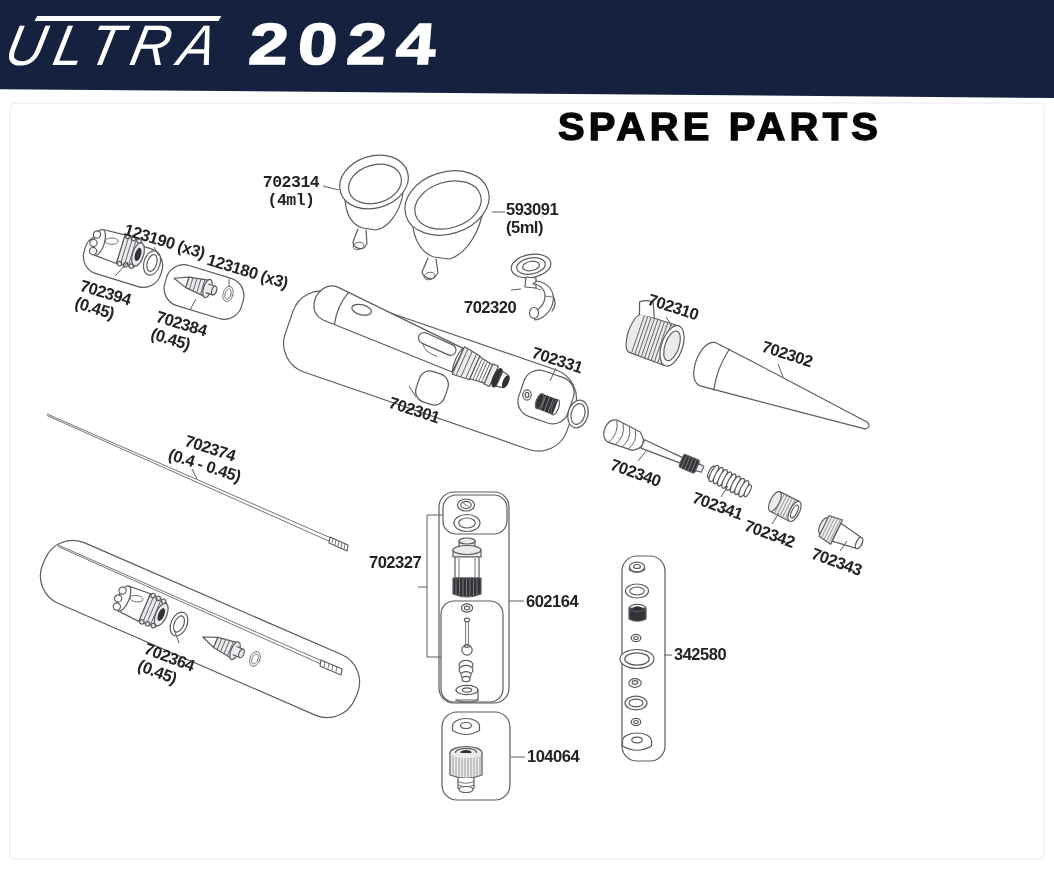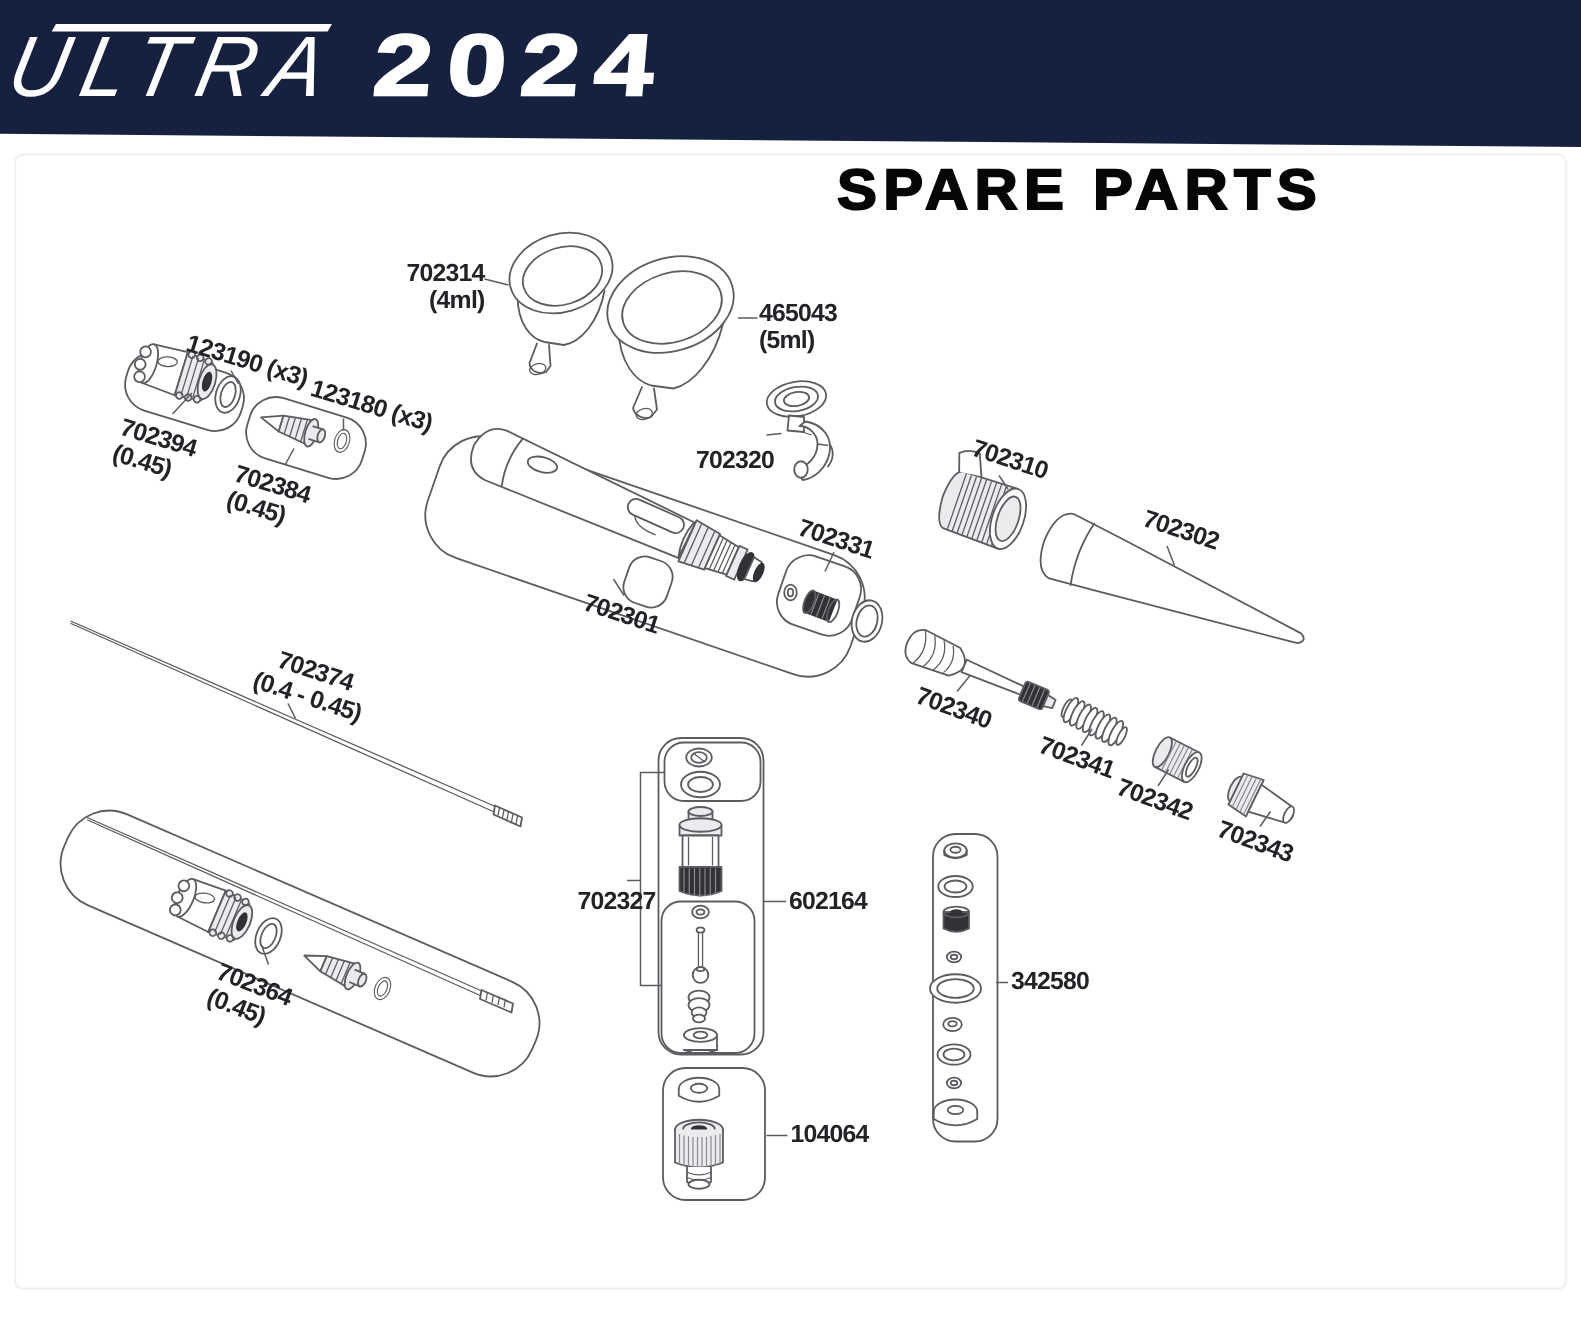--- a/index.html
+++ b/index.html
@@ -23,7 +23,7 @@
   
   .lbl{position:absolute;color:#232327;font-size:16.5px;font-weight:700;letter-spacing:-0.5px;
        line-height:1.07;white-space:nowrap;transform-origin:left top;}
-  .lbl.r{text-align:right;}
+  .lbl.r{text-align:center;font-family:Liberation Mono, monospace;}
   .lbl.c{text-align:center;}
   
   svg.diagram{position:absolute;left:0;top:0;}

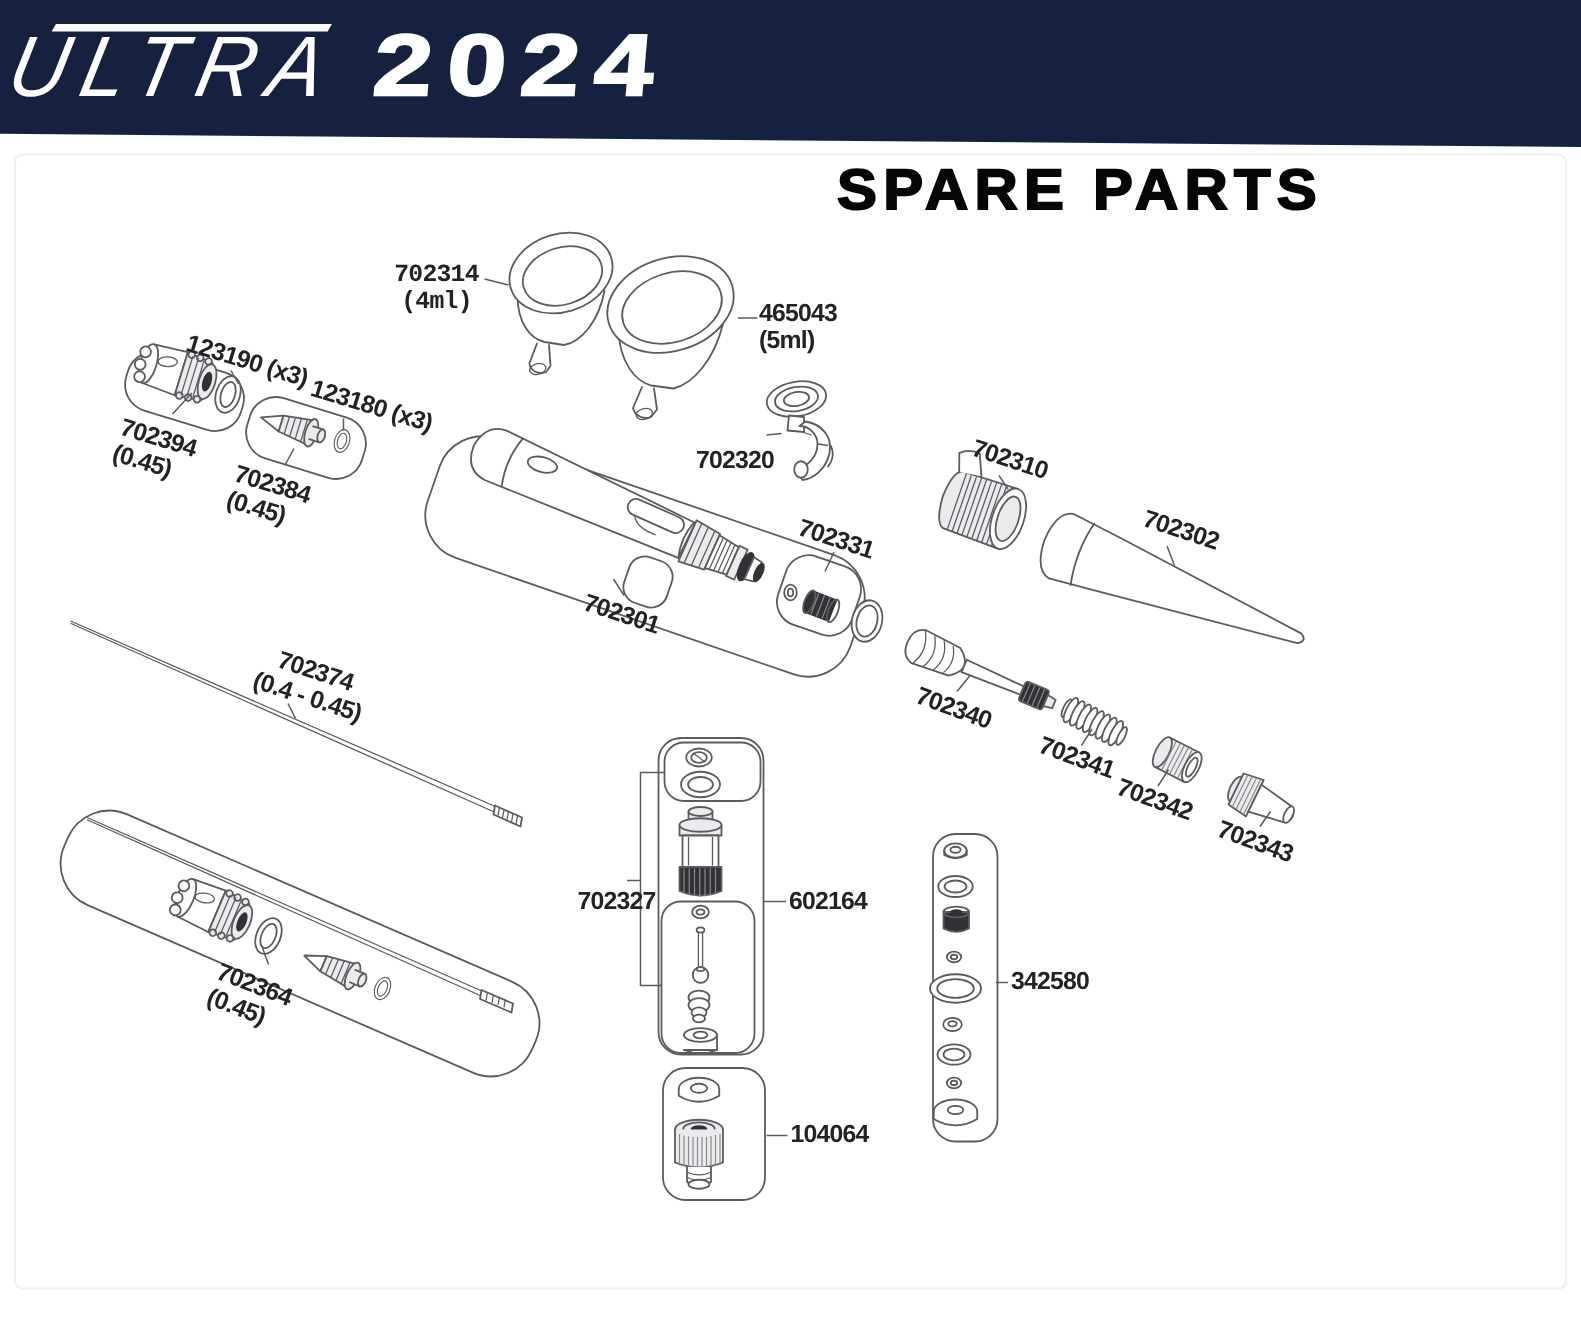--- a/index.html
+++ b/index.html
@@ -331,7 +331,7 @@
   </div>
 
   <div class="lbl" style="left:506px;top:201px;">
-    <div>465043</div>
+    <div>593091</div>
     <div>(5ml)</div>
   </div>
 

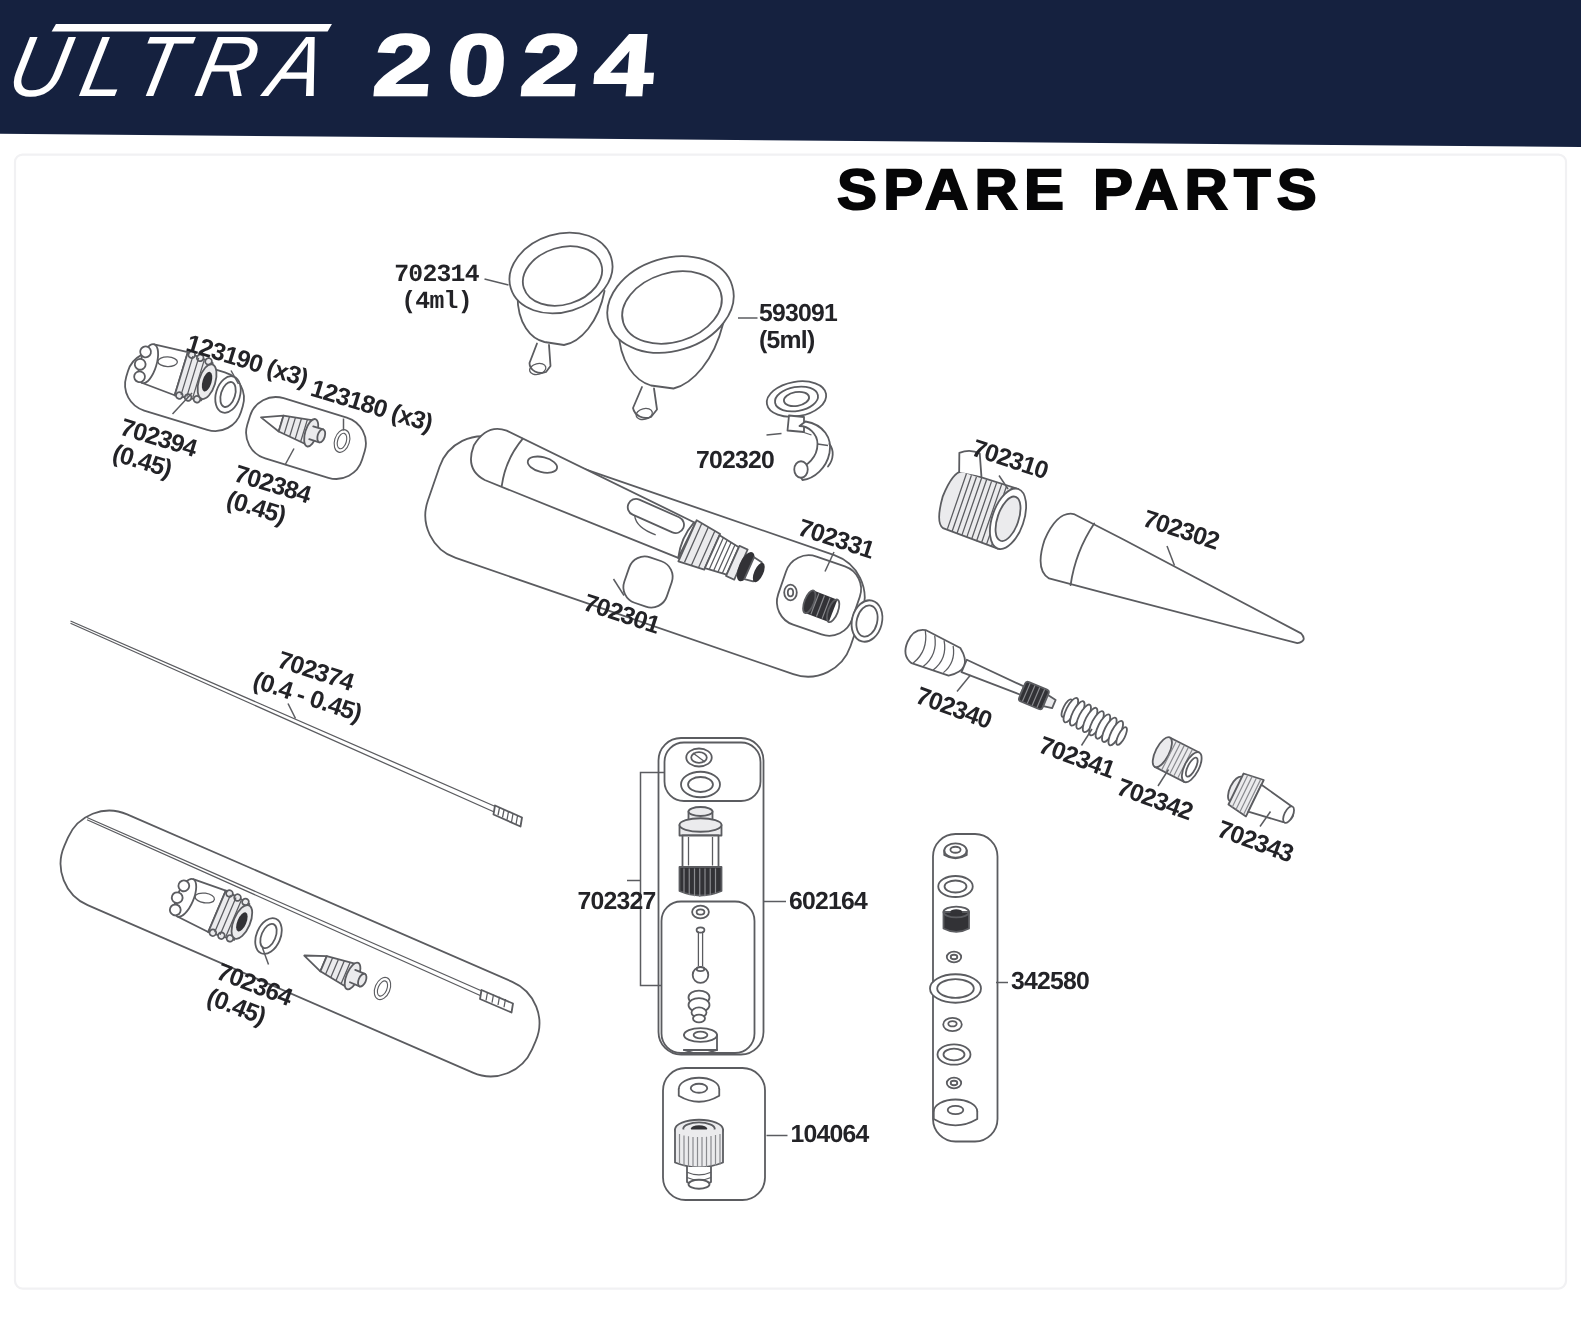--- a/index.html
+++ b/index.html
@@ -394,7 +394,7 @@
     <div>702343</div>
   </div>
 
-  <div class="lbl" style="left:369px;top:593px;margin-left:16px;">
+  <div class="lbl" style="left:369px;top:554px;">
     <div>702327</div>
   </div>
 

